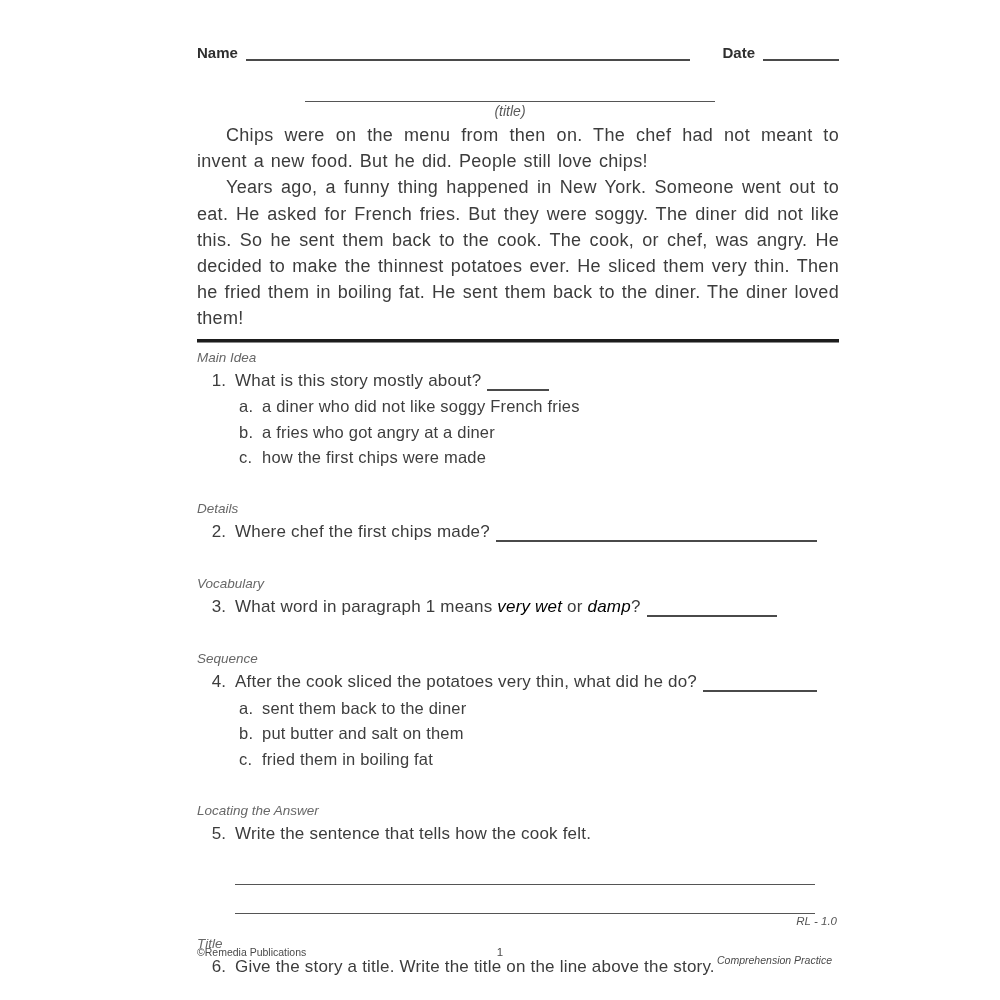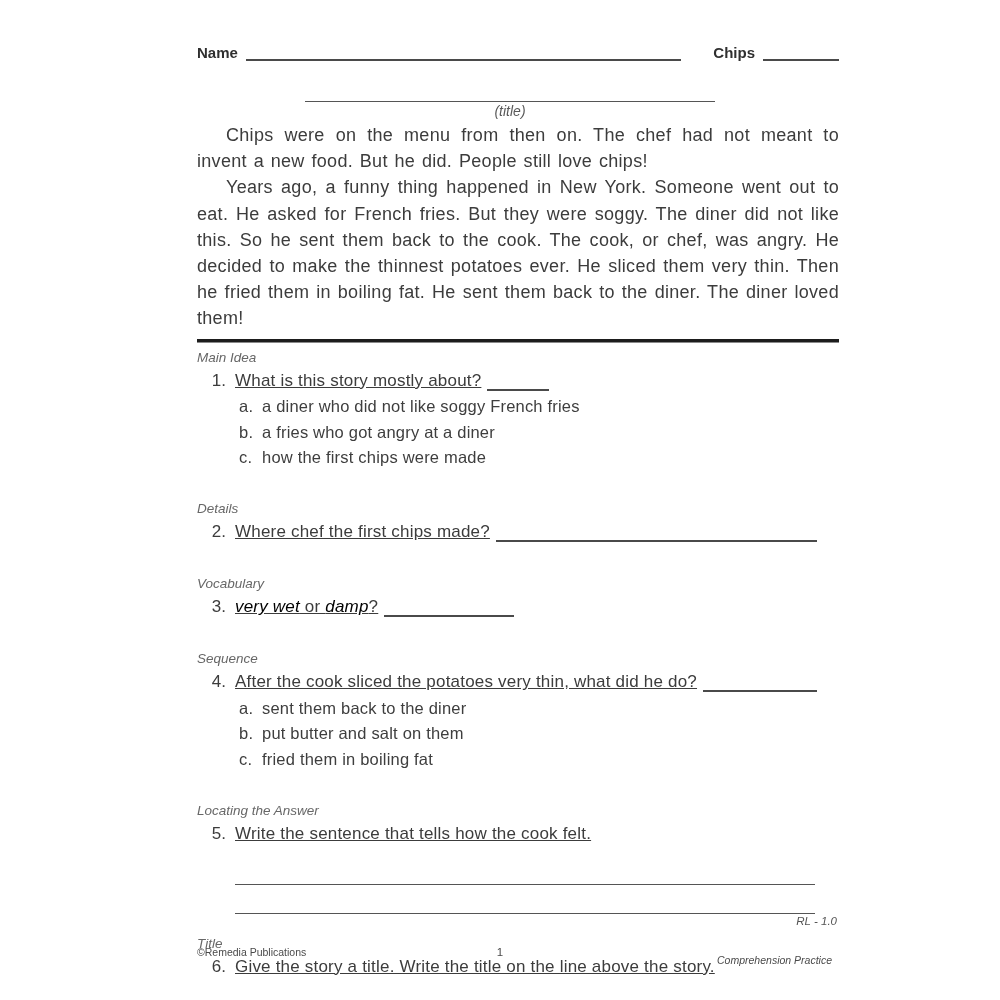--- a/index.html
+++ b/index.html
@@ -67,7 +67,7 @@
     <div class="header-row">
       <span>Name</span>
       <span class="fill-line name-line"></span>
-      <span>Chips</span>
+      <span>Date</span>
       <span class="fill-line date-line"></span>
     </div>
 

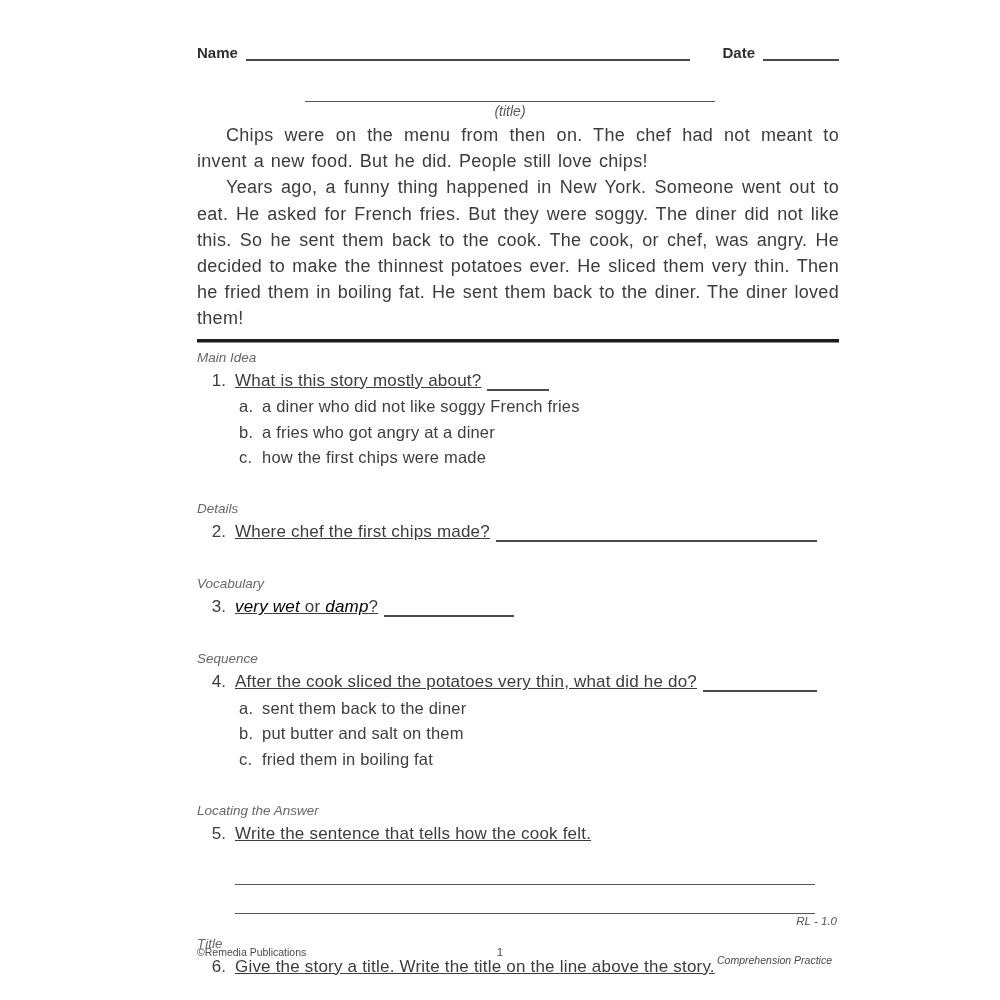--- a/index.html
+++ b/index.html
@@ -39,7 +39,7 @@
   .qrow { display:flex; margin-top:6px; }
   .qnum { width:38px; text-align:right; padding-right:9px; font-size:17px; color:#3c3c3c; flex:none; }
   .qbody { flex:1; min-width:0; }
-  .qtext { font-size:17px; letter-spacing:0.2px; color:#3c3c3c; display:flex; flex-wrap:nowrap; align-items:flex-end;text-decoration:underline; }
+  .qtext { font-size:17px; letter-spacing:0.2px; color:#3c3c3c; display:flex; flex-wrap:nowrap; align-items:flex-end; }
   .qtext .tpart { white-space:pre; }
   .qtext .it { font-style:italic; color:#000000; }
   .blank { display:inline-block; border-bottom:2px solid #4a4a4a; height:15px; }

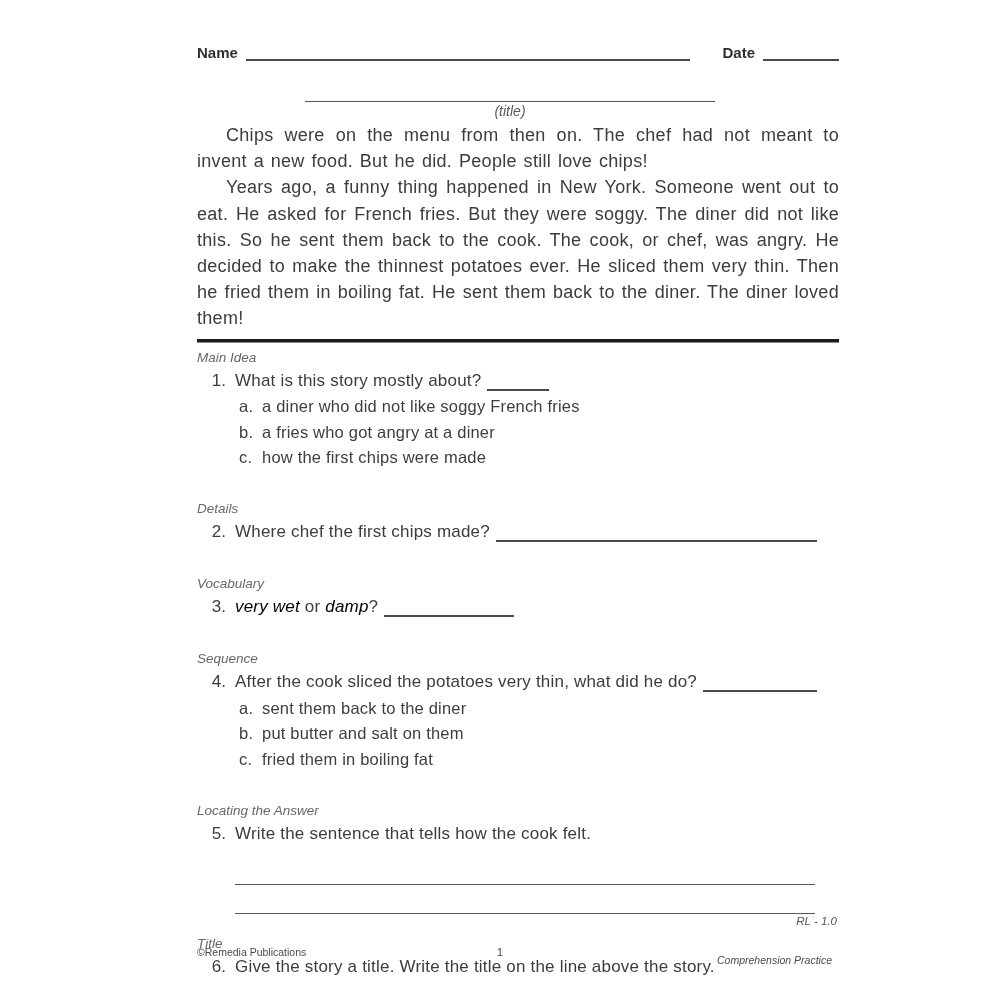--- a/index.html
+++ b/index.html
@@ -126,6 +126,7 @@
             <span class="qnum">3.</span>
             <div class="qbody">
               <div class="qtext">
+                <span class="tpart">What word in paragraph 1 means </span>
                 <span class="tpart it">very wet</span>
                 <span class="tpart"> or </span>
                 <span class="tpart it">damp</span>

